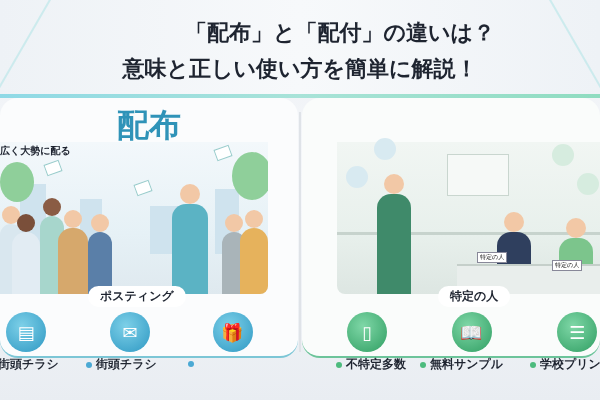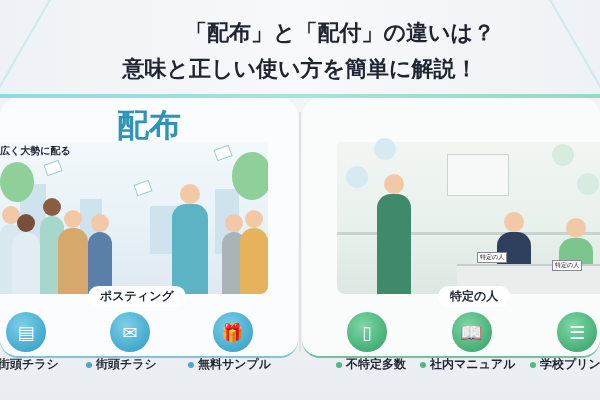--- a/index.html
+++ b/index.html
@@ -104,7 +104,7 @@
   <div class="labels">
     <span class="lbl" style="left:-2px;"><span>街頭チラシ</span></span>
     <span class="lbl" style="left:86px;"><span class="dot"></span><span>街頭チラシ</span></span>
-    <span class="lbl" style="left:188px;"><span class="dot"></span><span>無料サンプル</span></span>
+    <span class="lbl" style="left:188px;"><span class="dot"></span></span>
   </div>
 </div>
 

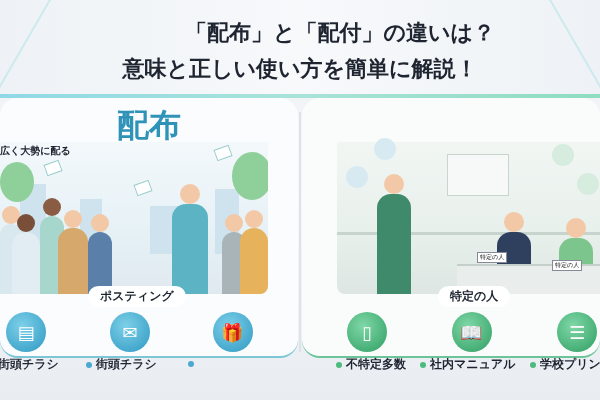--- a/index.html
+++ b/index.html
@@ -139,7 +139,7 @@
   </div>
   <div class="labels">
     <span class="lbl" style="left:34px;"><span class="dot"></span><span>不特定多数</span></span>
-    <span class="lbl" style="left:118px;"><span class="dot"></span><span>社内マニュアル</span></span>
+    <span class="lbl" style="left:118px;"><span class="dot"></span><span>無料サンプル</span></span>
     <span class="lbl" style="left:228px;"><span class="dot"></span><span>学校プリント</span></span>
   </div>
 </div>

